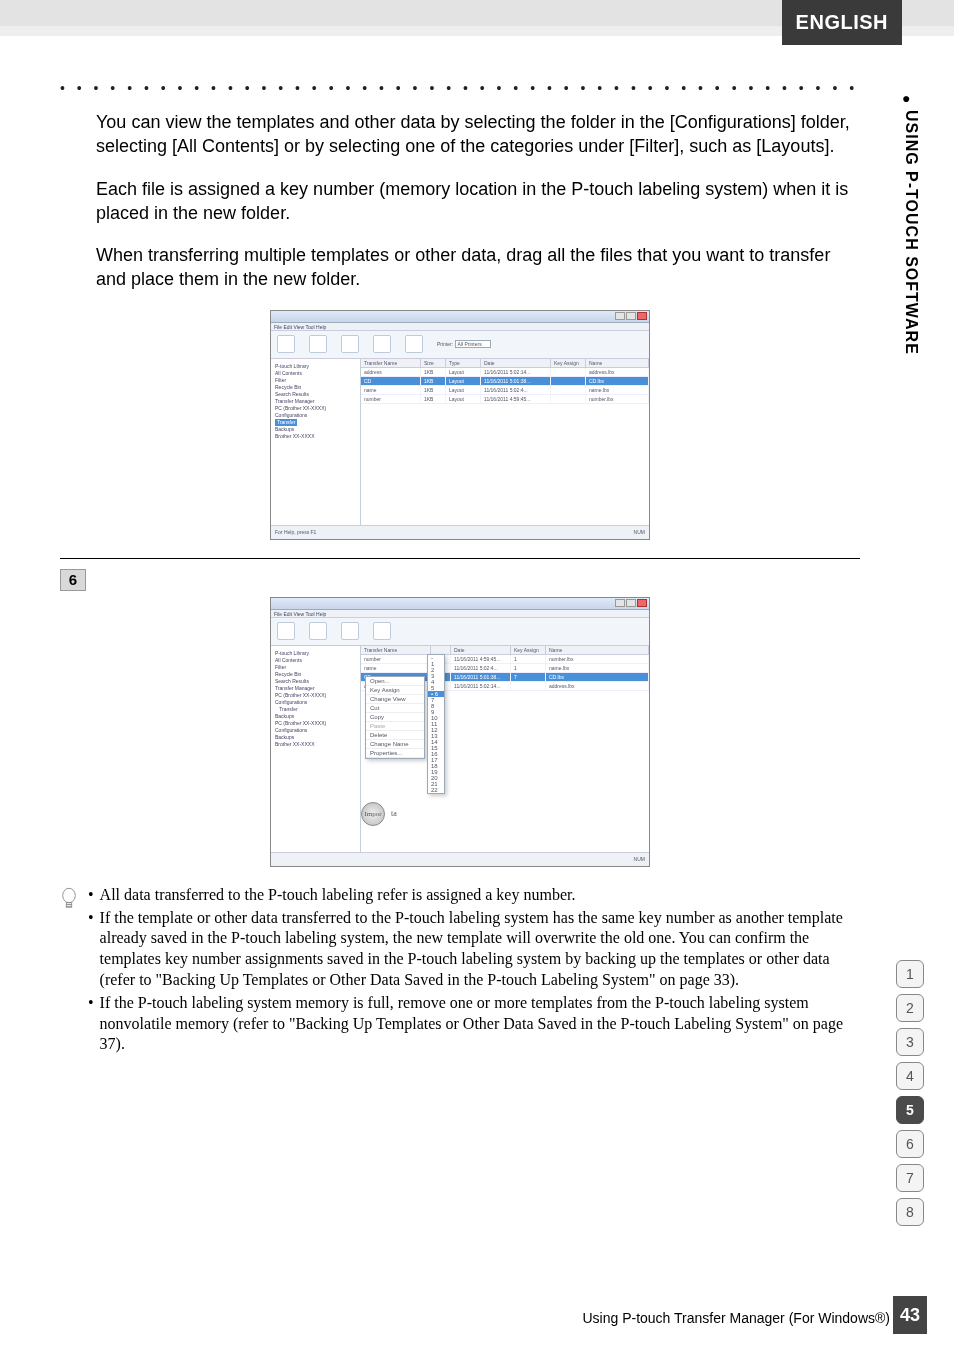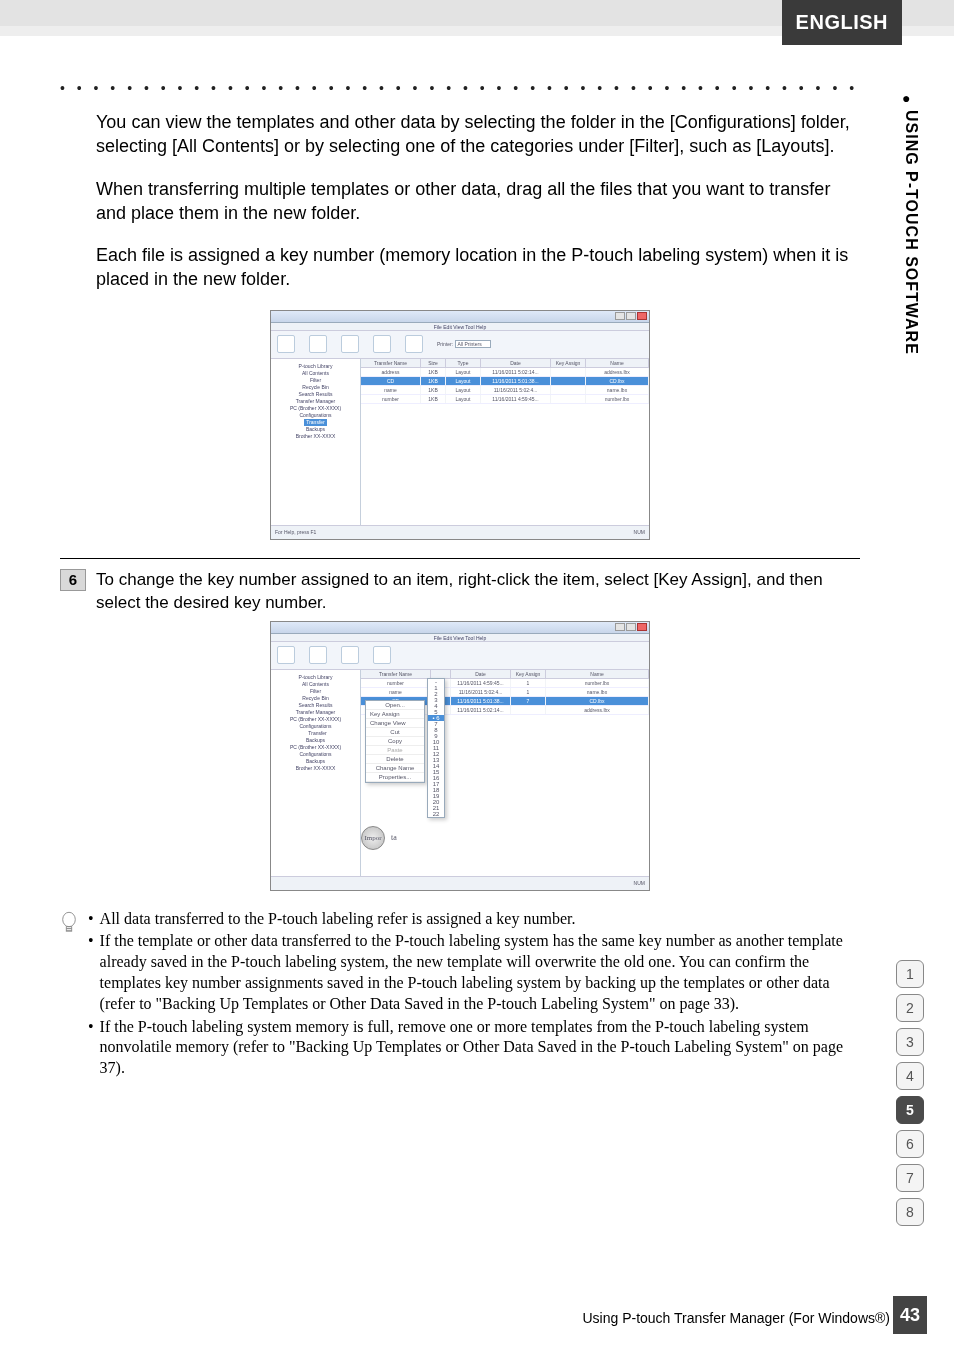--- a/index.html
+++ b/index.html
@@ -75,8 +75,8 @@
   <div class="dotrule">• • • • • • • • • • • • • • • • • • • • • • • • • • • • • • • • • • • • • • • • • • • • • • • • • • • • • • • • • • • • • • • • • • • • • • • • • • • • • • • • • • • • • • • • • •</div>
 
   <div class="para">You can view the templates and other data by selecting the folder in the [Configurations] folder, selecting [All Contents] or by selecting one of the categories under [Filter], such as [Layouts].</div>
+  <div class="para">Each file is assigned a key number (memory location in the P-touch labeling system) when it is placed in the new folder.</div>
   <div class="para">When transferring multiple templates or other data, drag all the files that you want to transfer and place them in the new folder.</div>
-  <div class="para">Each file is assigned a key number (memory location in the P-touch labeling system) when it is placed in the new folder.</div>
 
   <div class="shot-frame">
     <div class="shot-titlebar">

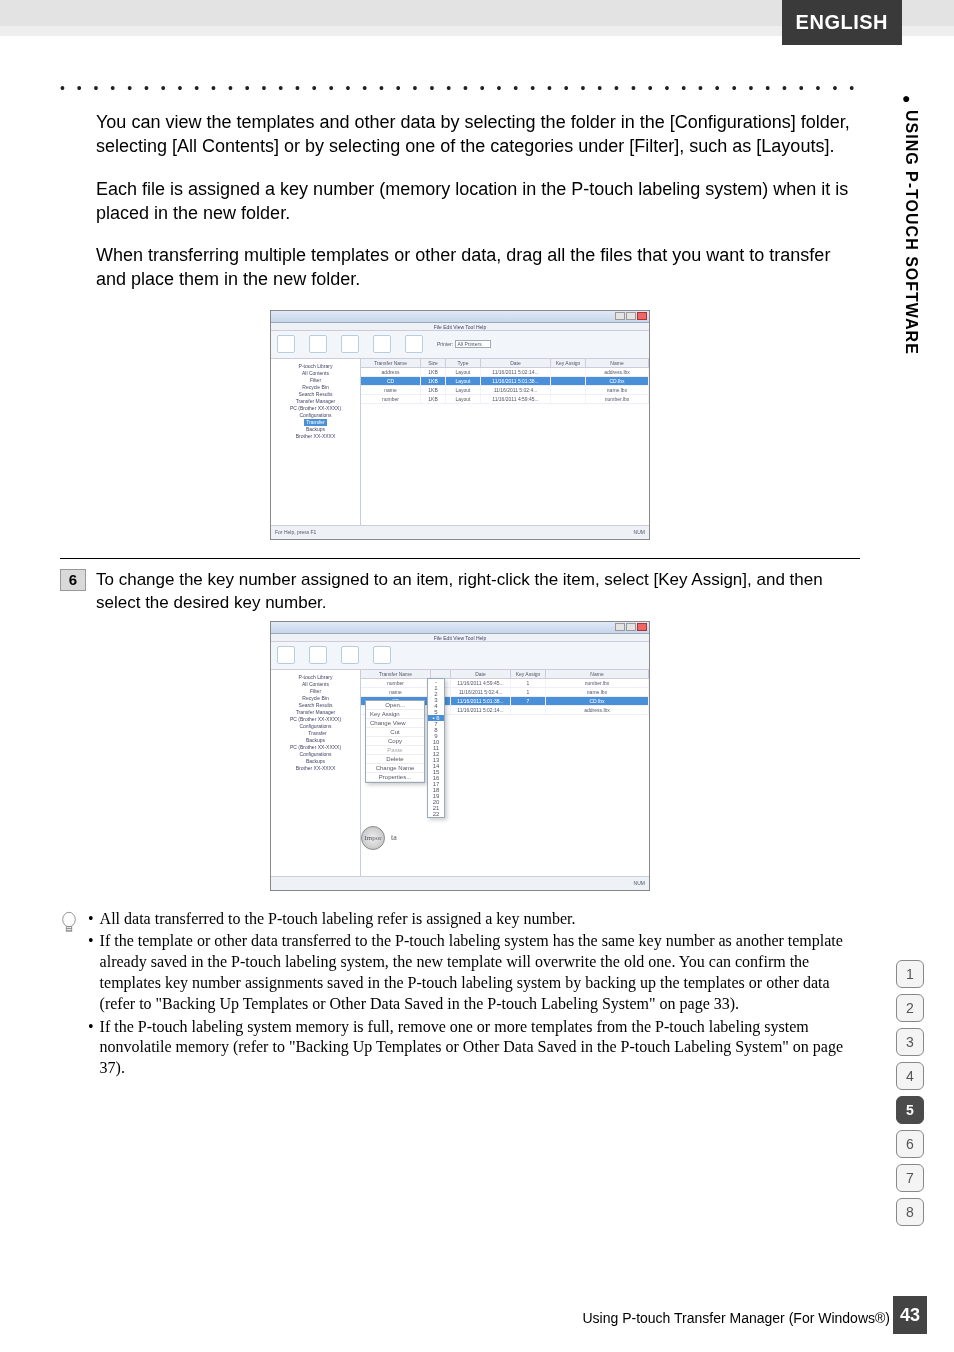--- a/index.html
+++ b/index.html
@@ -160,7 +160,6 @@
 
   <div class="step-row">
     <div class="step-num">6</div>
-    <div class="step-text">To change the key number assigned to an item, right-click the item, select [Key Assign], and then select the desired key number.</div>
   </div>
 
   <div class="shot-frame" style="height:270px;">

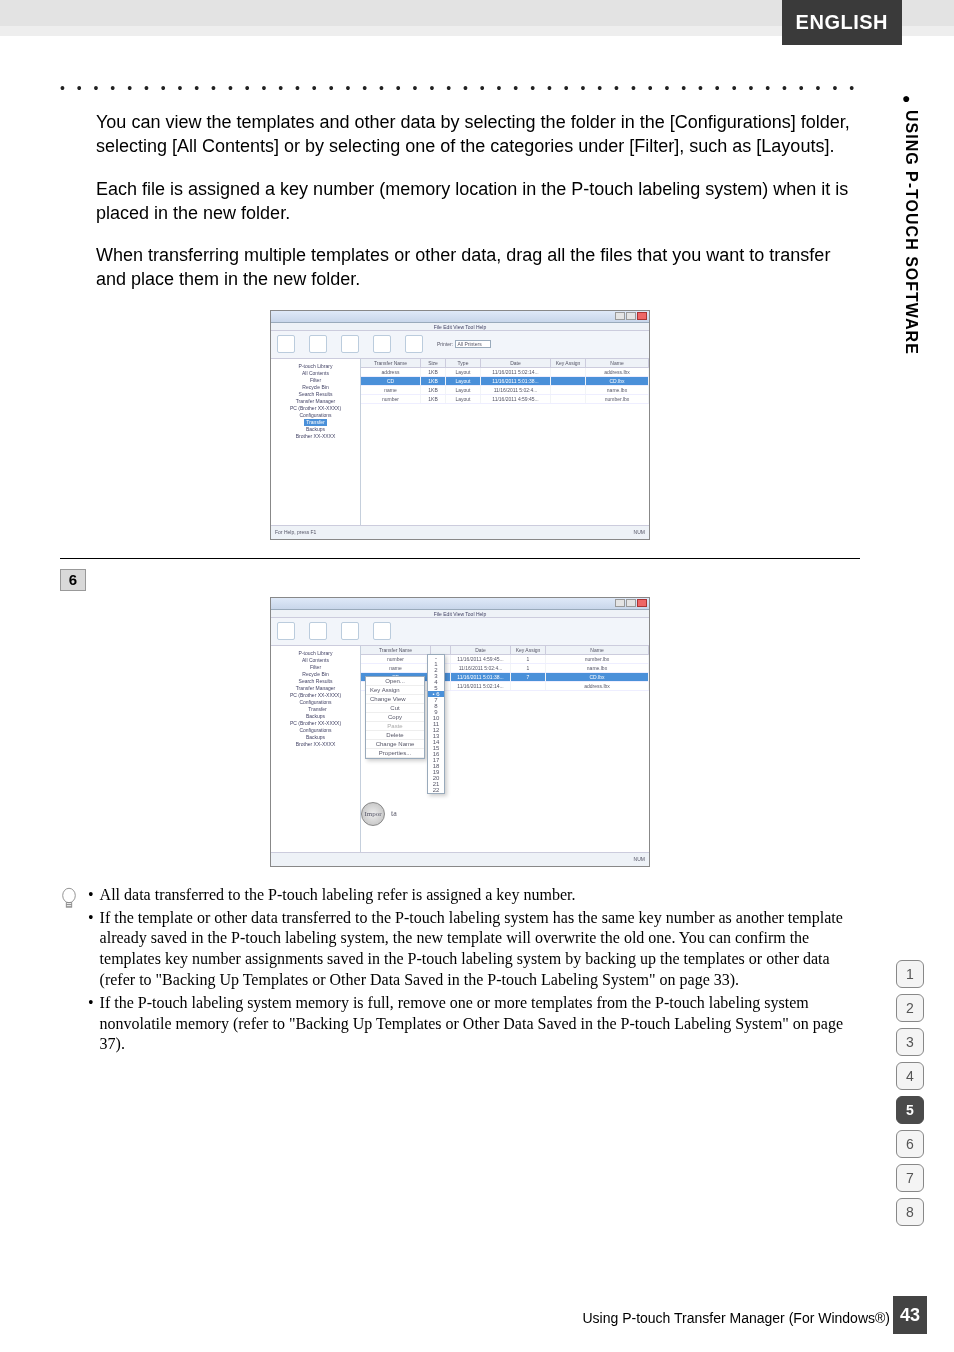--- a/index.html
+++ b/index.html
@@ -20,7 +20,7 @@
   .step-row { display:flex; align-items:flex-start; gap:10px; border-top:1px solid #000; padding-top:10px; margin-top:6px; }
   .step-num { background:#d9d9d9; border:1px solid #999; width:26px; height:22px; display:flex; align-items:center; justify-content:center; font-weight:bold; font-size:15px; font-family: Arial; }
   .step-text { font-size:17px; line-height:1.35; font-family:Arial; flex:1; }
-  .shot-frame { width: 380px; height: 230px; border:1px solid #888; background: linear-gradient(#f5f8fd,#e9eef6); position: relative; margin: 6px auto 18px auto; font-size:6px; color:#556;text-align:center; }
+  .shot-frame { width: 380px; height: 230px; border:1px solid #888; background: linear-gradient(#f5f8fd,#e9eef6); position: relative; margin: 6px auto 18px auto; font-size:6px; color:#556; }
   .shot-titlebar { height:12px; background: linear-gradient(#dfe9f8,#c8d6ea); border-bottom:1px solid #9ab; position:relative; }
   .shot-titlebar .wbtns { position:absolute; right:2px; top:1px; display:flex; gap:1px; }
   .wbtn { width:10px; height:8px; background:#e4e4e4; border:1px solid #999; }

